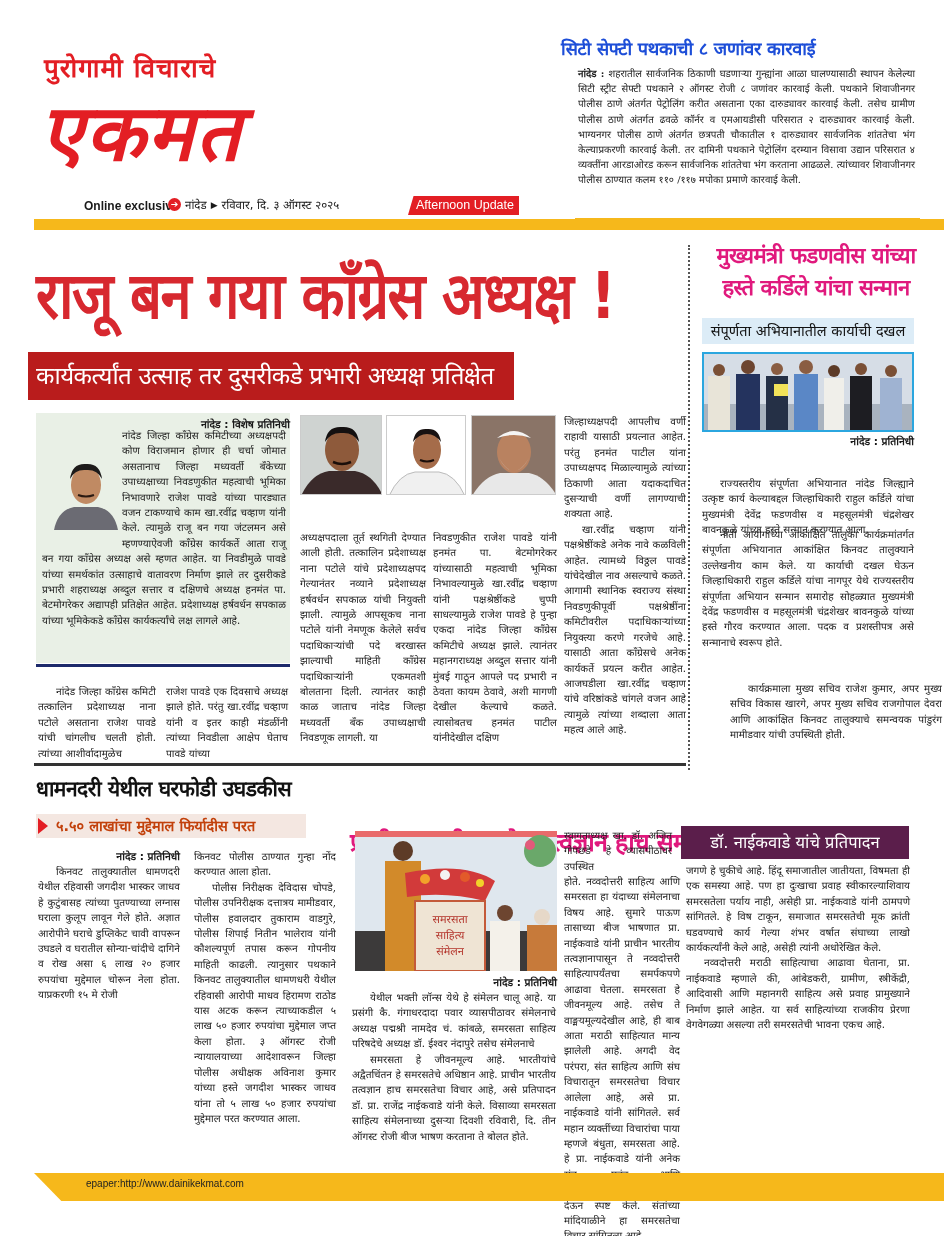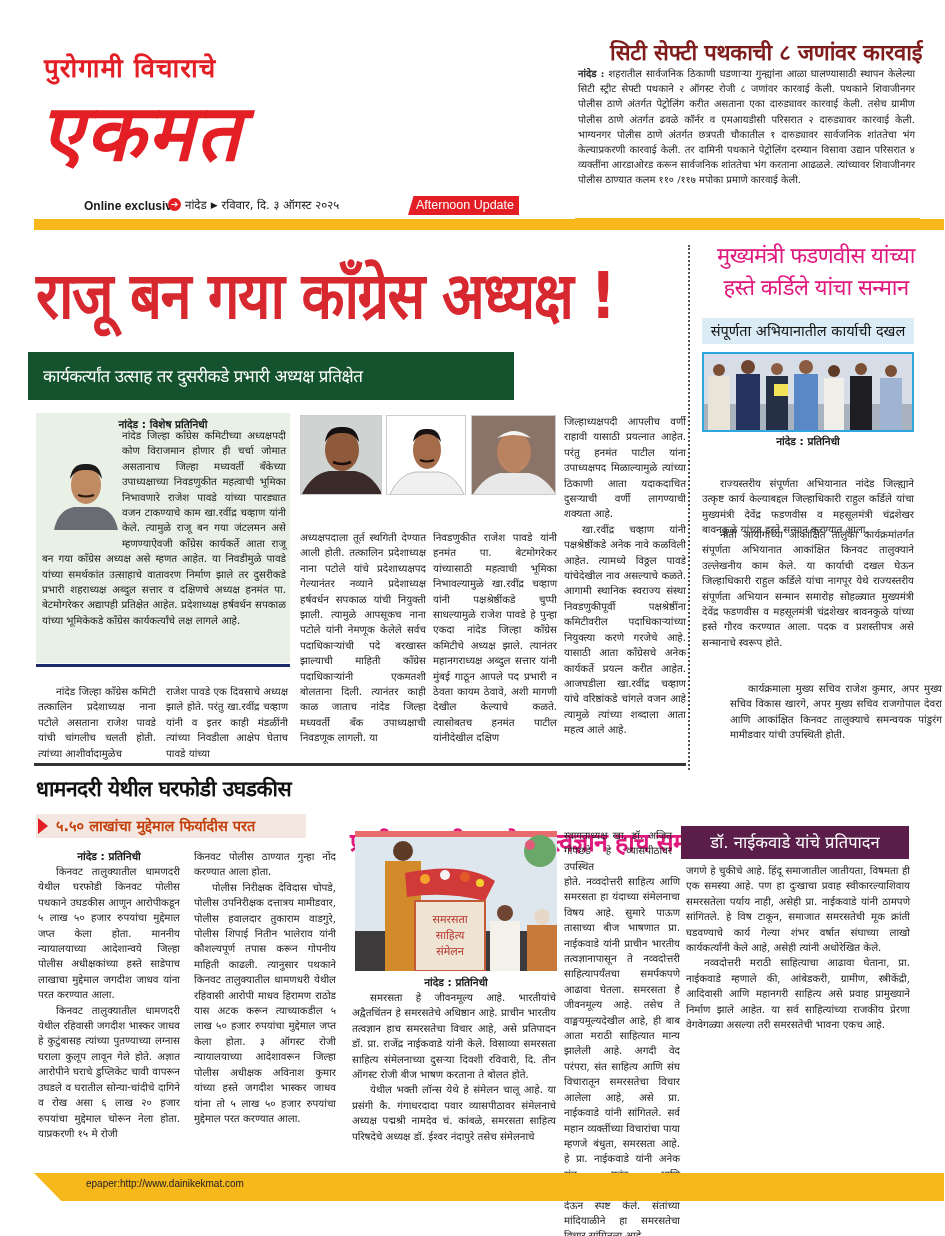--- a/index.html
+++ b/index.html
@@ -19,7 +19,7 @@
   .yellow-bar-top { left: 34px; top: 219px; width: 910px; height: 11px; background: #f6b81b; }
 
   
-  .tr-head { left: 610px; top: 36px; font-weight: bold; font-size: 22px; color: #7f1d1d; font-family: "DejaVu Sans", sans-serif; letter-spacing: -0.3px; }
+  .tr-head { left: 561px; top: 36px; font-weight: bold; font-size: 18px; color: #1d4ed8; font-family: "DejaVu Sans", sans-serif; letter-spacing: -0.3px; }
   .tr-body { left: 578px; top: 66px; width: 337px; font-size: 9.9px; line-height: 15.2px; }
   .tr-yellow { left: 575px; top: 218px; width: 345px; height: 8px; background: #f6b81b; }
 

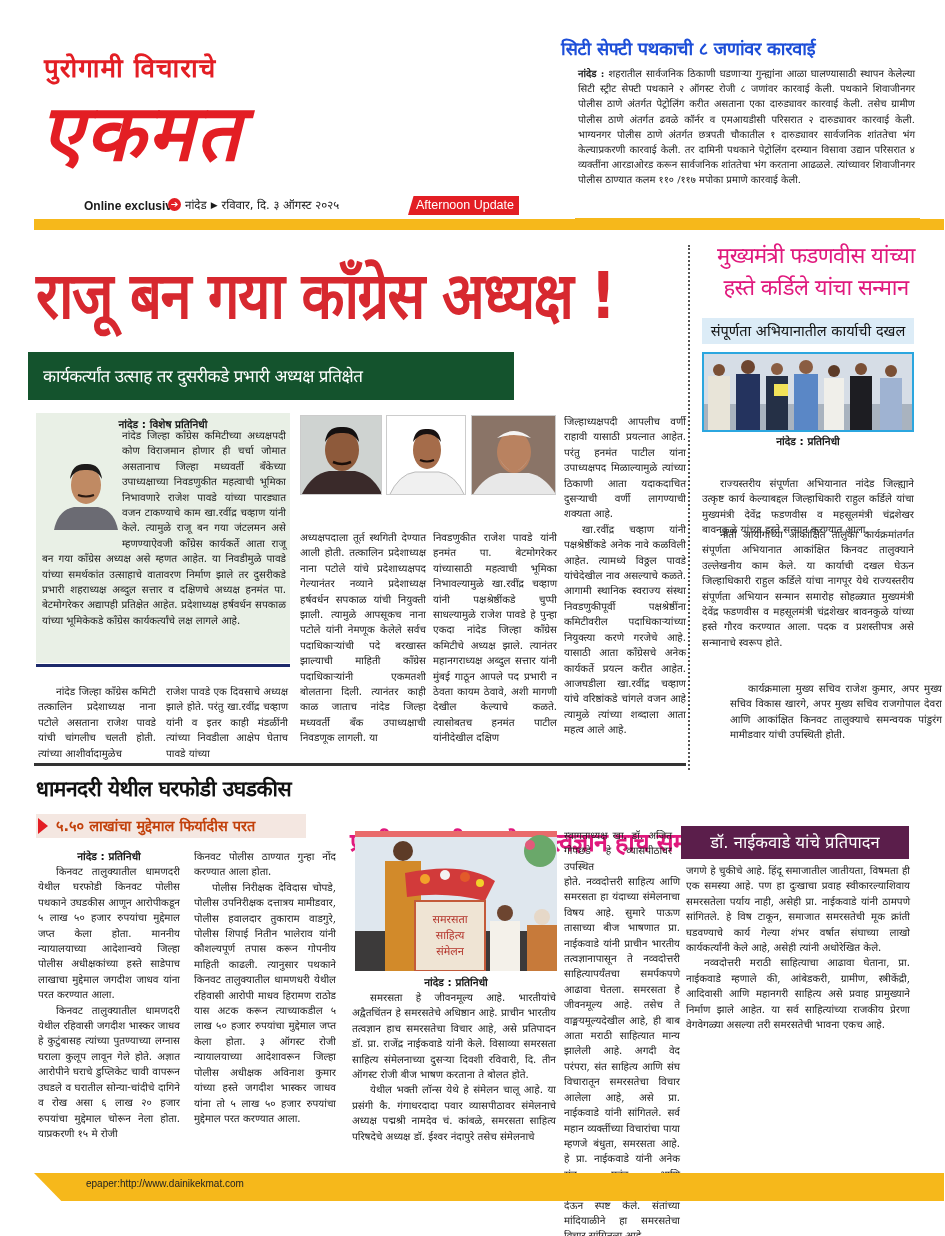--- a/index.html
+++ b/index.html
@@ -40,7 +40,7 @@
   .rule-dark { left: 34px; top: 763px; width: 652px; height: 3px; background: #333; }
 
   
-  .rr-head { left: 701px; top: 240px; width: 230px; text-align: center; font-weight: normal; font-size: 22px; line-height: 32px; color: #e0197d; font-family: "DejaVu Sans", sans-serif; letter-spacing: -0.6px; }
+  .rr-head { left: 701px; top: 240px; width: 230px; text-align: center; font-weight: bold; font-size: 22px; line-height: 32px; color: #e0197d; font-family: "DejaVu Sans", sans-serif; letter-spacing: -0.6px; }
   .rr-sub { left: 702px; top: 318px; width: 212px; background: #dcecf7; text-align: center; font-size: 14.5px; line-height: 26px; color: #111; }
   .rr-photo { left: 702px; top: 352px; width: 212px; height: 80px; border: 2px solid #2ba6df; }
 

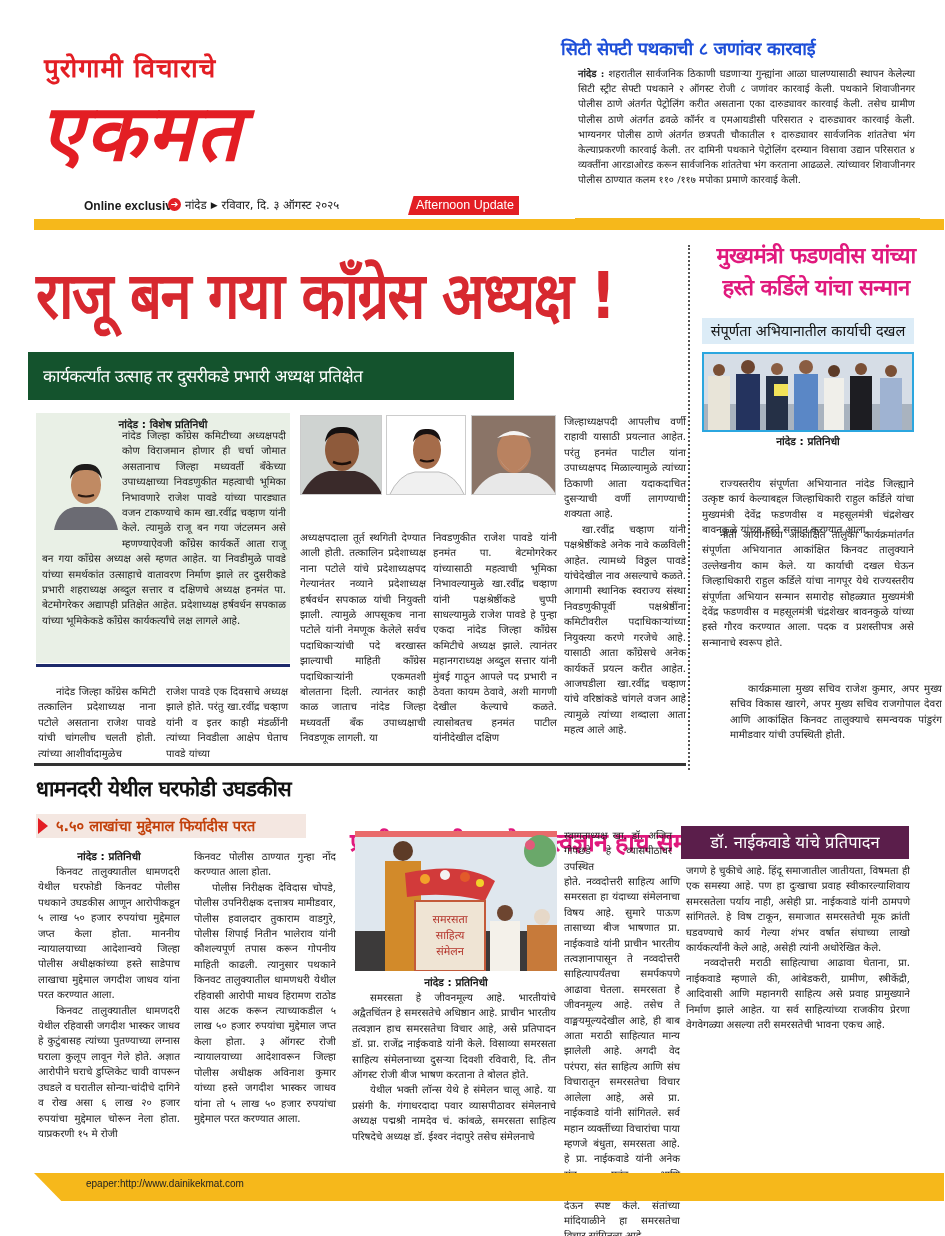--- a/index.html
+++ b/index.html
@@ -25,7 +25,7 @@
 
   
   .main-head { left: 36px; top: 250px; width: 680px; font-family: "DejaVu Sans", sans-serif; font-weight: bold; font-size: 56px; color: #d7282f; letter-spacing: -1.5px; line-height: 80px; transform: scaleY(1.15); transform-origin: top left; }
-  .sub-banner { left: 28px; top: 352px; width: 485px; height: 48px; background: #14532d; color: #fff; font-size: 17px; line-height: 48px; padding-left: 15px; white-space: nowrap; letter-spacing: -0.5px; width: 486px; }
+  .sub-banner { left: 28px; top: 352px; width: 485px; height: 48px; background: #b91c1c; color: #fff; font-size: 24px; line-height: 48px; padding-left: 8px; white-space: nowrap; letter-spacing: -0.5px; width: 486px; }
   .sub-banner { width: 486px; }
   .dotted-v { left: 688px; top: 245px; width: 0; height: 525px; border-left: 2px dotted #555; }
 

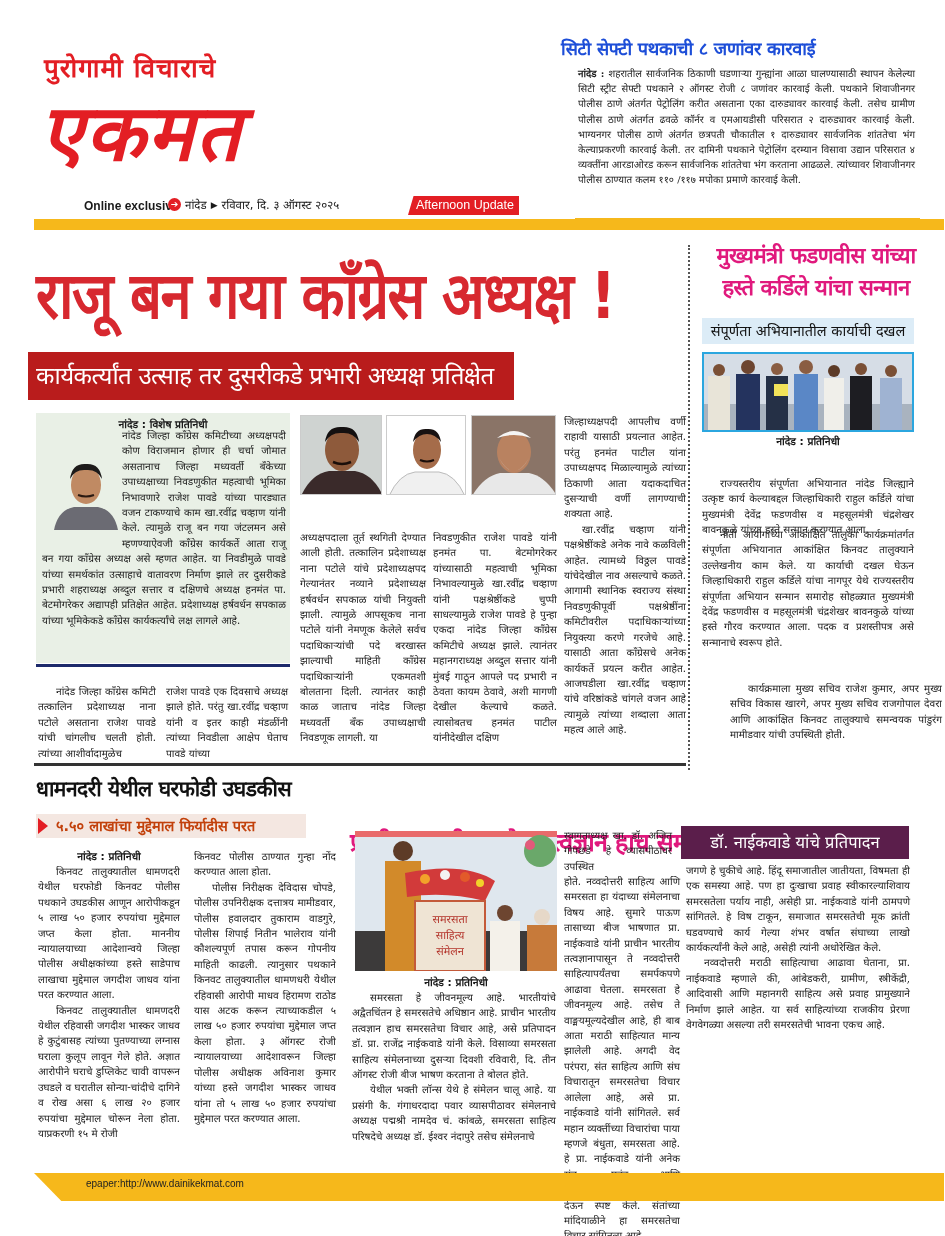--- a/index.html
+++ b/index.html
@@ -6,7 +6,7 @@
   body { width: 945px; height: 1236px; background: #ffffff; font-family: "DejaVu Sans", sans-serif; color: #1a1a1a; position: relative; overflow: hidden; }
   .abs { position: absolute; }
   p, .txt { font-family: "DejaVu Serif", serif; font-size: 10.2px; line-height: 15.4px; text-align: justify; color: #1c1c1c; }
-  .dateline { text-align: center; font-weight: bold; font-size: 10.5px; line-height: 15px; font-family: "DejaVu Sans", sans-serif; }
+  .dateline { text-align: right; font-weight: bold; font-size: 10.5px; line-height: 15px; font-family: "DejaVu Sans", sans-serif; }
   .indent { text-indent: 18px; }
 
   

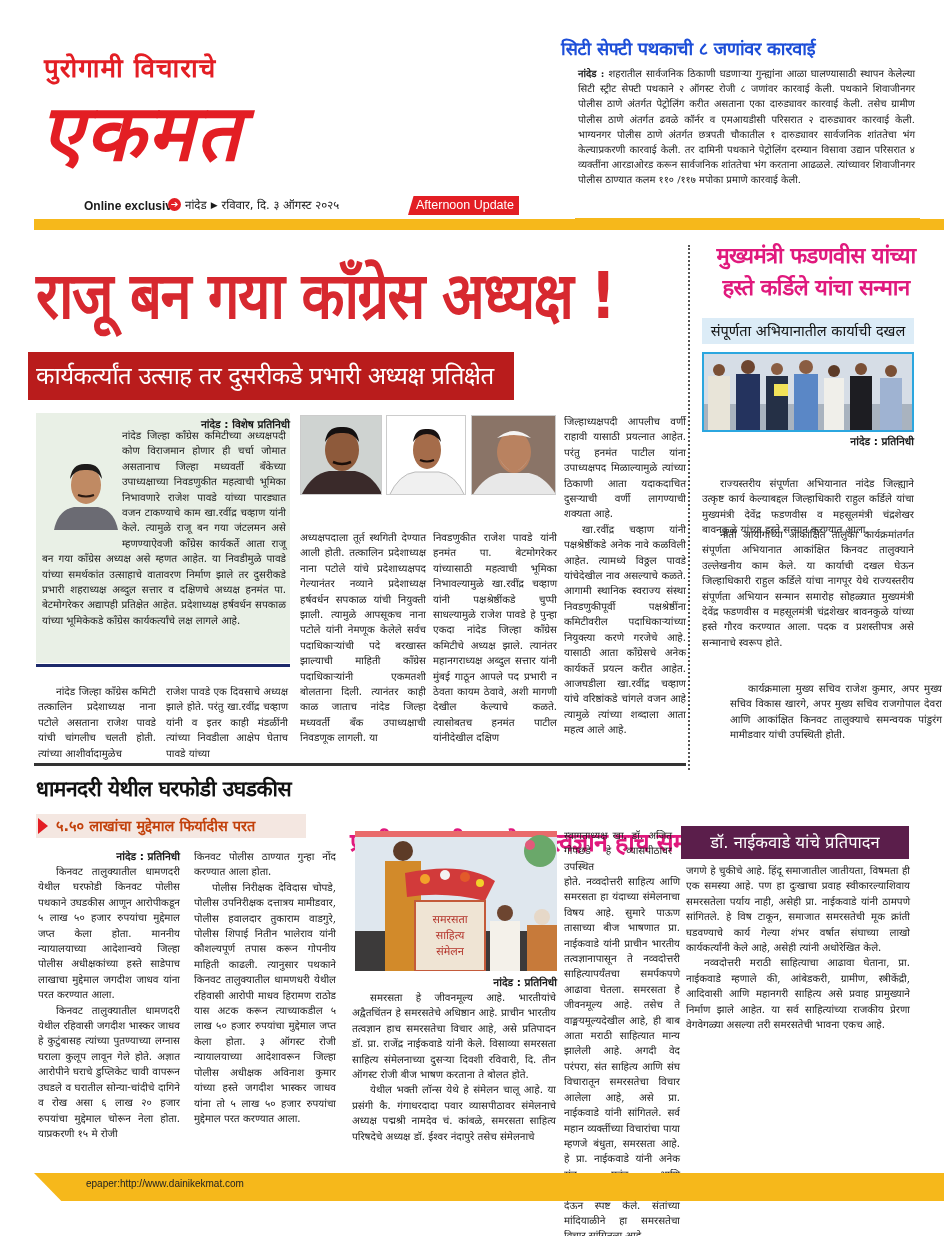--- a/index.html
+++ b/index.html
@@ -169,7 +169,6 @@
 <div class="abs bl-sub-arrow"></div>
 <div class="abs dateline" style="left:38px; top:849px; width:142px;">नांदेड : प्रतिनिधी</div>
 <div class="abs" style="left:38px; top:864px; width:142px;">
-  <p class="indent">किनवट तालुक्यातील धामणदरी येथील घरफोडी किनवट पोलीस पथकाने उघडकीस आणून आरोपीकडून ५ लाख ५० हजार रुपयांचा मुद्देमाल जप्त केला होता. माननीय न्यायालयाच्या आदेशान्वये जिल्हा पोलीस अधीक्षकांच्या हस्ते साडेपाच लाखाचा मुद्देमाल जगदीश जाधव यांना परत करण्यात आला.</p>
   <p class="indent">किनवट तालुक्यातील धामणदरी येथील रहिवासी जगदीश भास्कर जाधव हे कुटुंबासह त्यांच्या पुतण्याच्या लग्नास घराला कुलूप लावून गेले होते. अज्ञात आरोपीने घराचे डुप्लिकेट चावी वापरून उघडले व घरातील सोन्या-चांदीचे दागिने व रोख असा ६ लाख २० हजार रुपयांचा मुद्देमाल चोरून नेला होता. याप्रकरणी १५ मे रोजी</p>
 </div>
 <div class="abs" style="left:194px; top:849px; width:142px;">

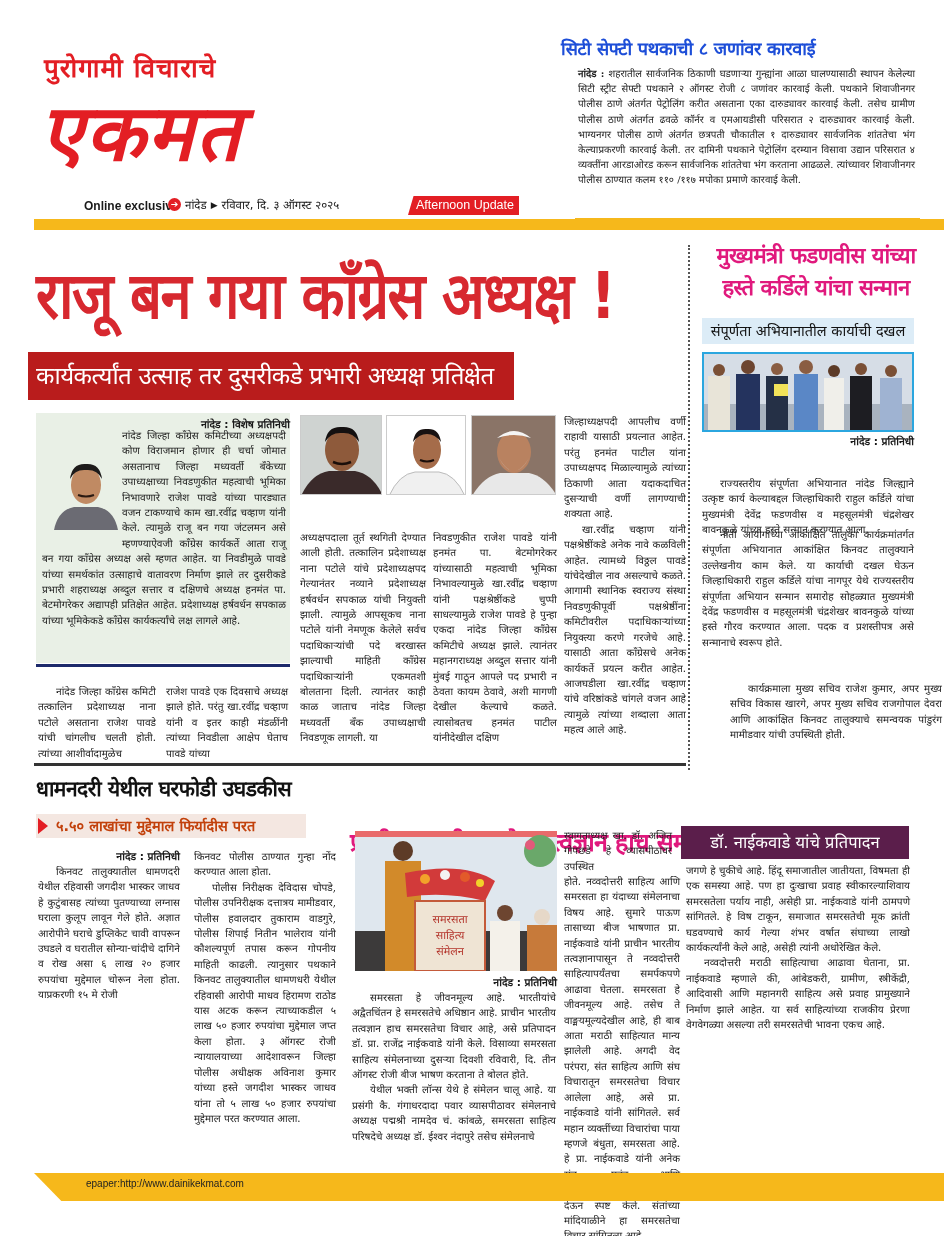--- a/index.html
+++ b/index.html
@@ -204,8 +204,8 @@
 </div>
 <div class="abs dateline" style="left:355px; top:975px; width:202px;">नांदेड : प्रतिनिधी</div>
 <div class="abs" style="left:352px; top:990px; width:204px;">
+  <p class="indent">येथील भक्ती लॉन्स येथे हे संमेलन चालू आहे. या प्रसंगी कै. गंगाधरदादा पवार व्यासपीठावर संमेलनाचे अध्यक्ष पद्मश्री नामदेव चं. कांबळे, समरसता साहित्य परिषदेचे अध्यक्ष डॉ. ईश्वर नंदापुरे तसेच संमेलनाचे</p>
   <p class="indent">समरसता हे जीवनमूल्य आहे. भारतीयांचे अद्वैतचिंतन हे समरसतेचे अधिष्ठान आहे. प्राचीन भारतीय तत्वज्ञान हाच समरसतेचा विचार आहे, असे प्रतिपादन डॉ. प्रा. राजेंद्र नाईकवाडे यांनी केले. विसाव्या समरसता साहित्य संमेलनाच्या दुसऱ्या दिवशी रविवारी, दि. तीन ऑगस्ट रोजी बीज भाषण करताना ते बोलत होते.</p>
-  <p class="indent">येथील भक्ती लॉन्स येथे हे संमेलन चालू आहे. या प्रसंगी कै. गंगाधरदादा पवार व्यासपीठावर संमेलनाचे अध्यक्ष पद्मश्री नामदेव चं. कांबळे, समरसता साहित्य परिषदेचे अध्यक्ष डॉ. ईश्वर नंदापुरे तसेच संमेलनाचे</p>
 </div>
 <p class="abs" style="left:564px; top:828px; width:108px;">स्वागताध्यक्ष खा. डॉ. अजित गोपछडे हे व्यासपीठावर उपस्थित</p>
 <div class="abs" style="left:564px; top:874px; width:110px;"></div>

